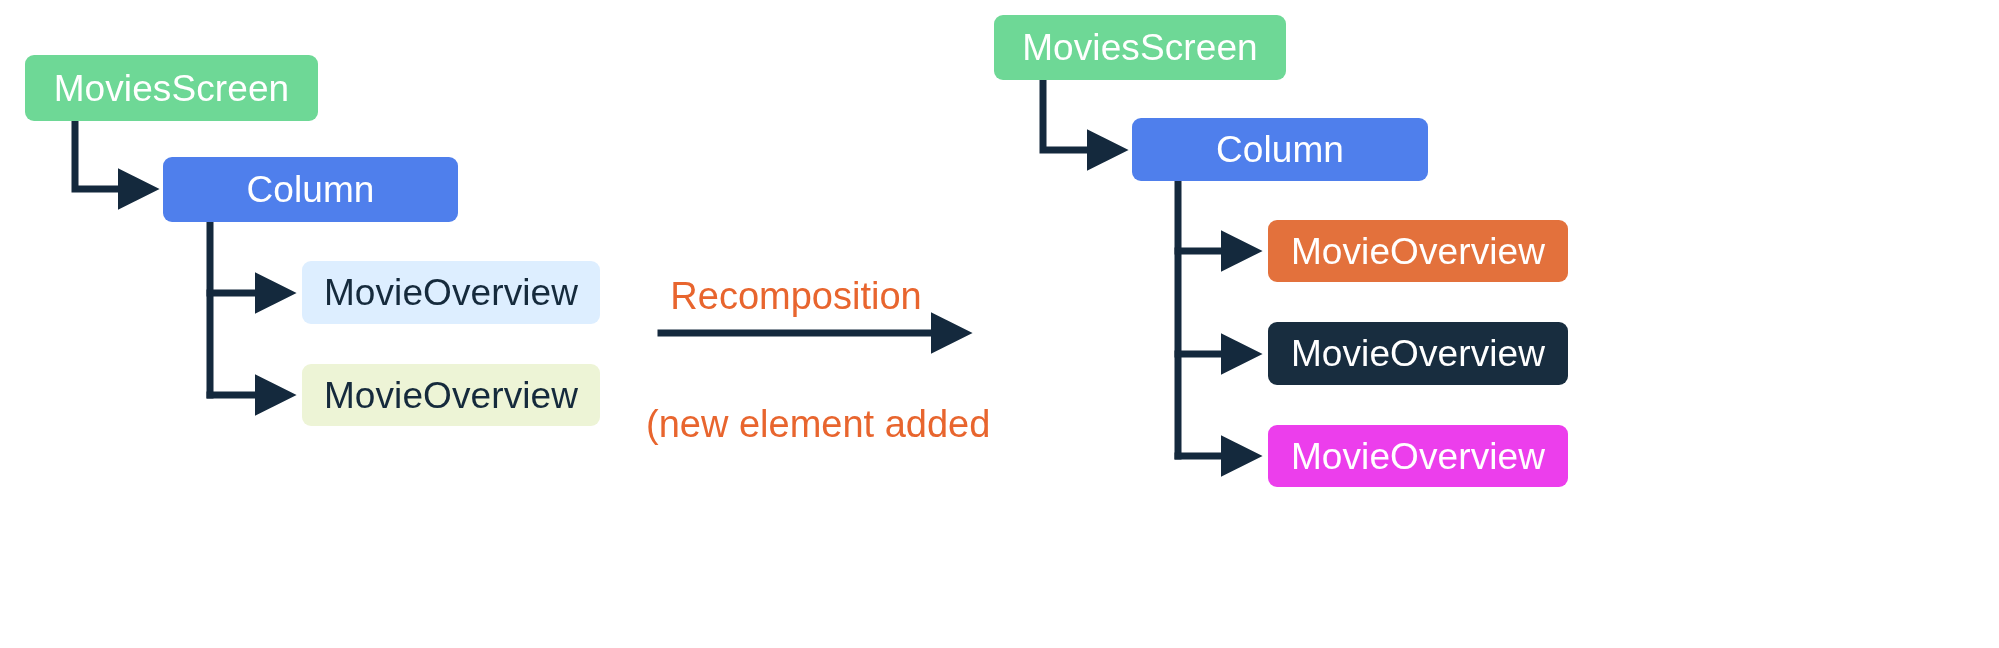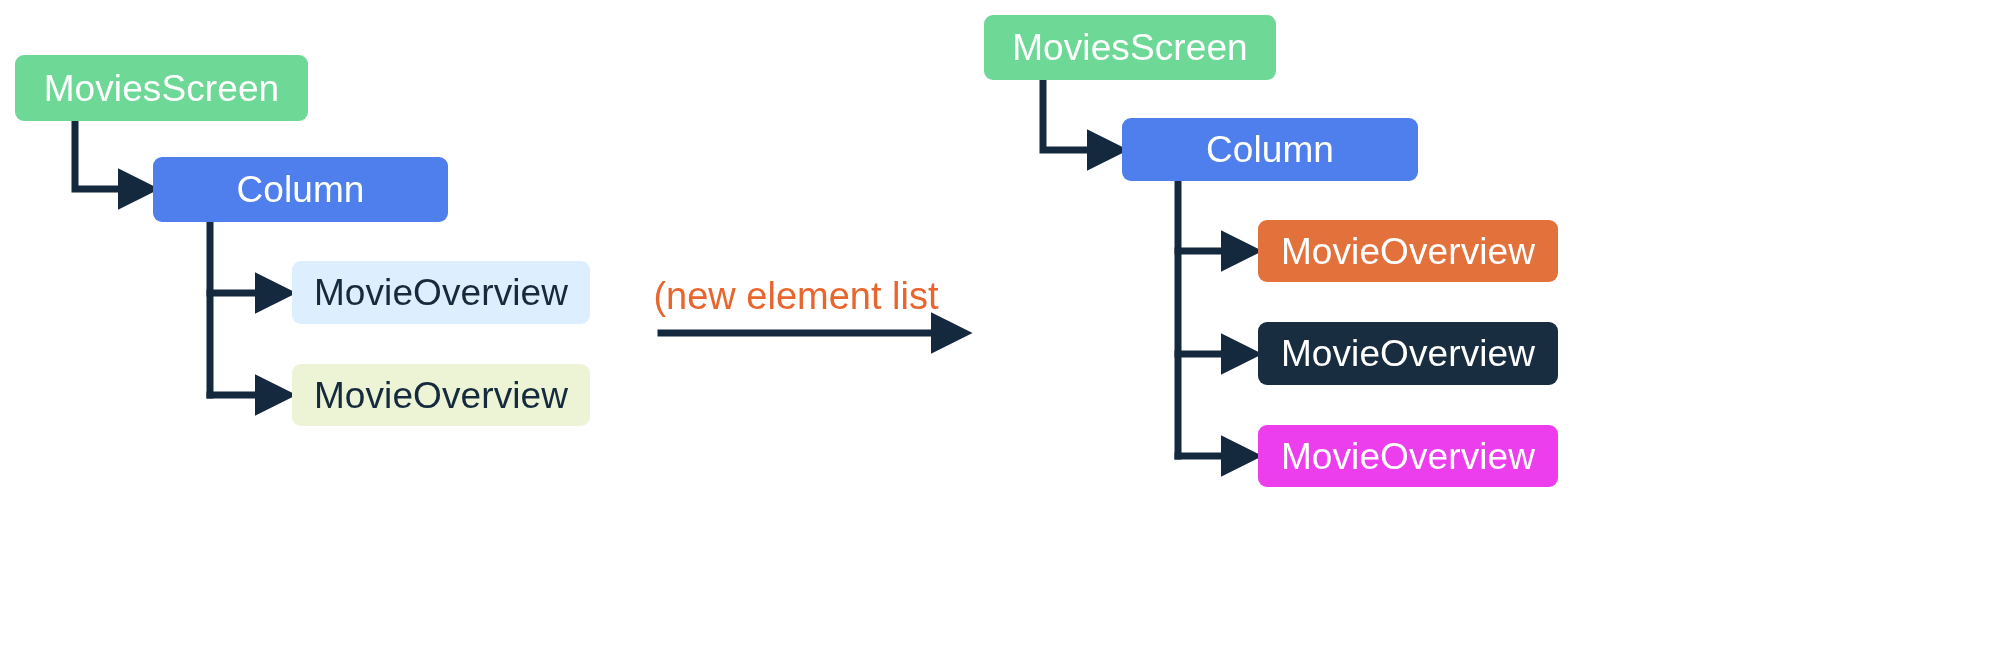--- a/index.html
+++ b/index.html
@@ -32,6 +32,7 @@
     letter-spacing: 0.1px;
     white-space: nowrap;
     user-select: none;
+    margin-left: 10px;
   }
   svg.wires {
     position: absolute;

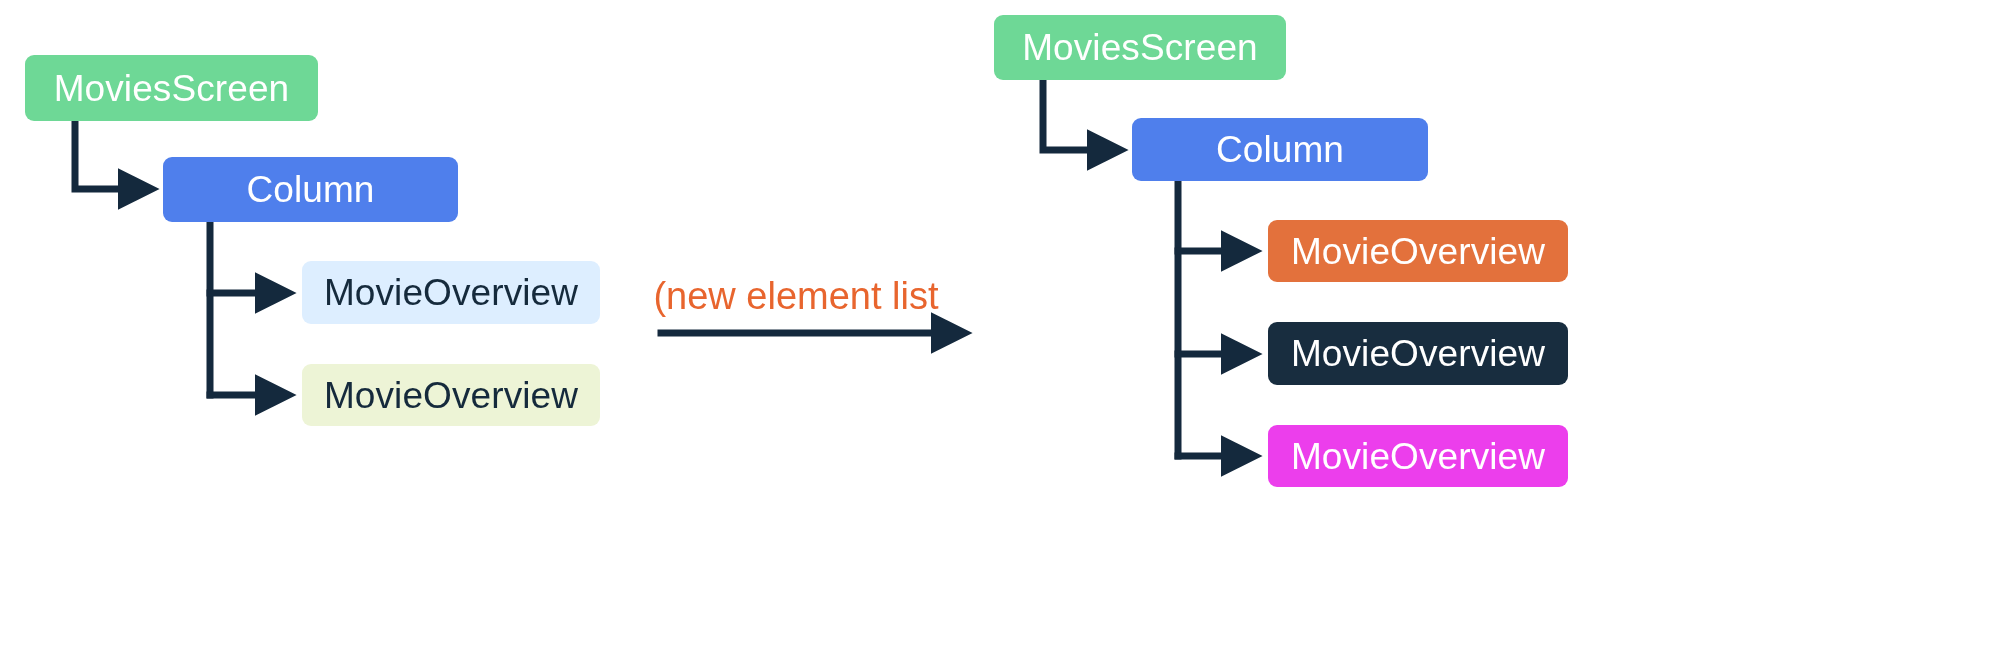--- a/index.html
+++ b/index.html
@@ -100,6 +100,7 @@
   <div class="node" id="n-l3" style="left: 292px; top: 364px; width: 298px; height: 62px; background: rgb(237, 244, 214); color: rgb(21, 42, 60);">MovieOverview</div>
 
   <div class="caption" id="cap" style="color: rgb(232, 101, 46); left: 646px; top: 190px; width: 300px;">
+    <div>Recomposition</div>
     <div>(new element list</div>
   </div>
 

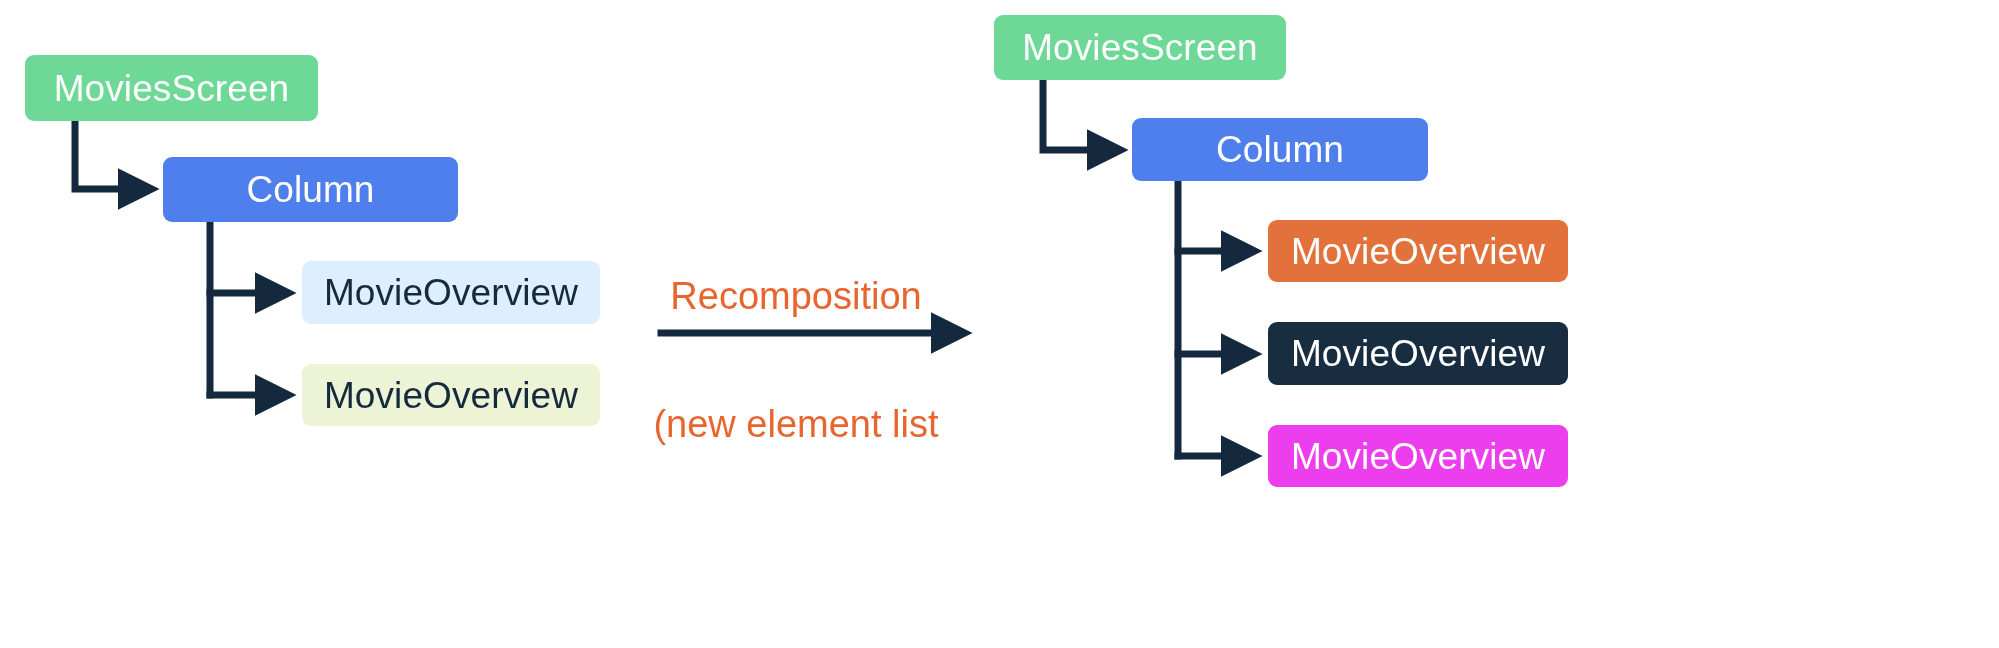--- a/index.html
+++ b/index.html
@@ -101,7 +101,7 @@
 
   <div class="caption" id="cap" style="color: rgb(232, 101, 46); left: 646px; top: 190px; width: 300px;">
     <div>Recomposition</div>
-    <div>(new element list</div>
+    <div>(new element added</div>
   </div>
 
   <div class="node" id="n-r0" style="left: 984px; top: 15px; width: 292px; height: 65px; background: rgb(110, 216, 150); color: rgb(255, 255, 255);">MoviesScreen</div>

